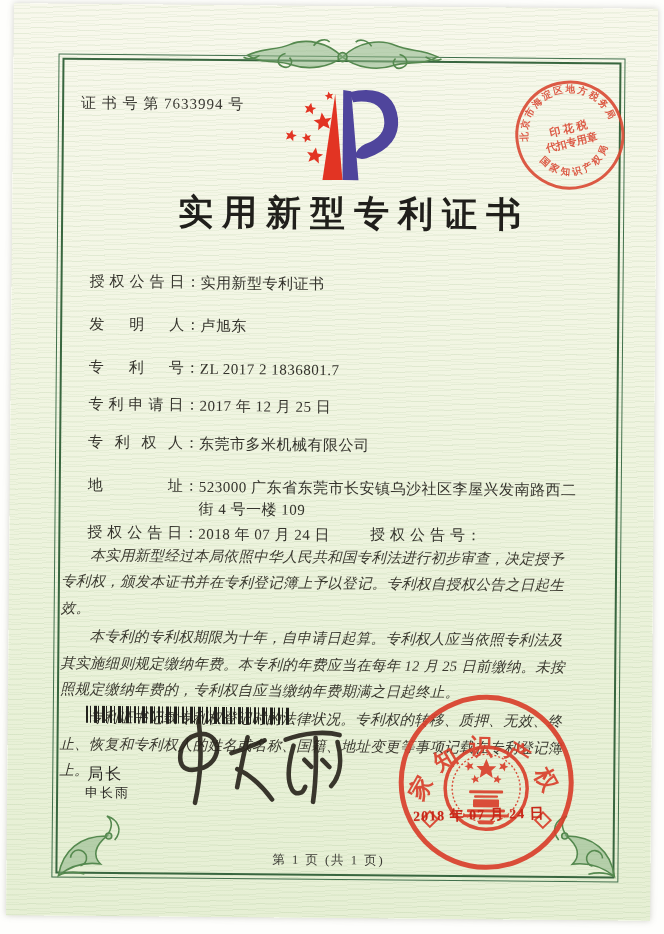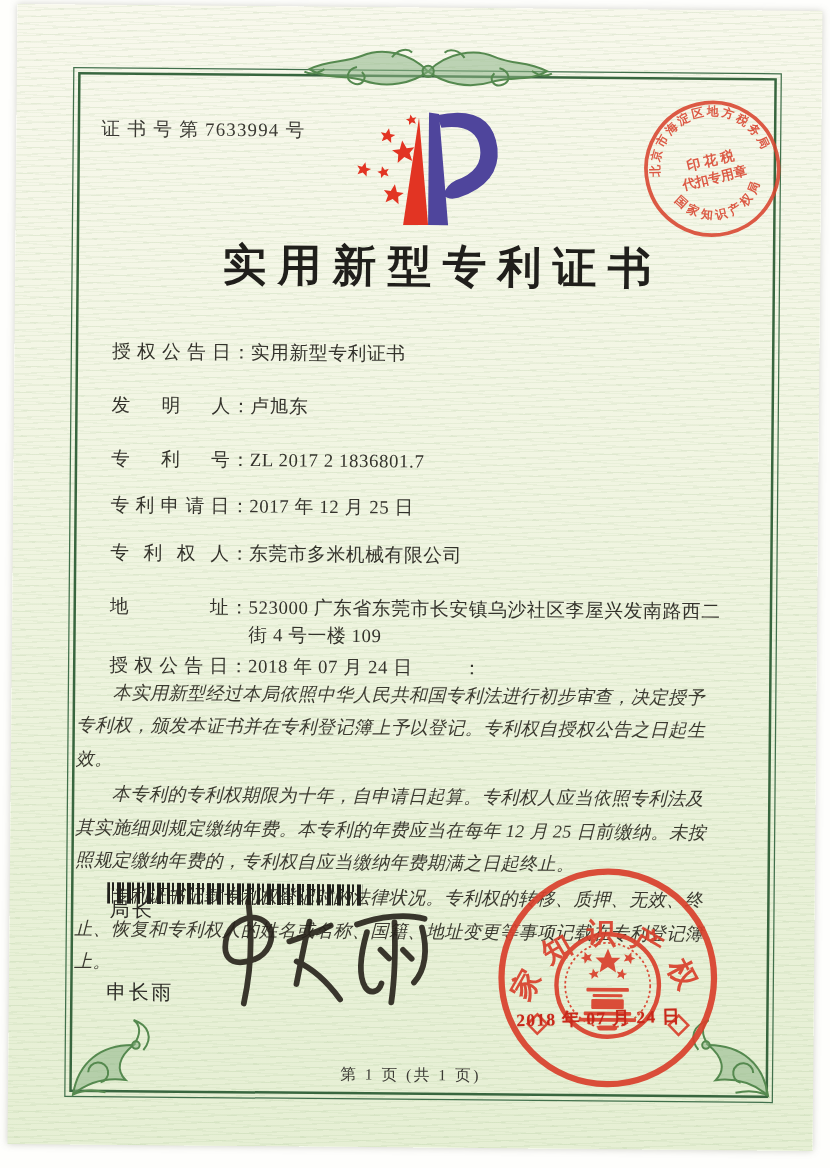--- a/index.html
+++ b/index.html
@@ -207,6 +207,7 @@
         <span class="fcolon">：</span>
       <span class="fvalue">2018 年 07 月 24 日</span>
       <span class="pair2">
+        <span class="flabel">授权公告号</span>
           <span class="fcolon">：</span>
       </span>
     </div>

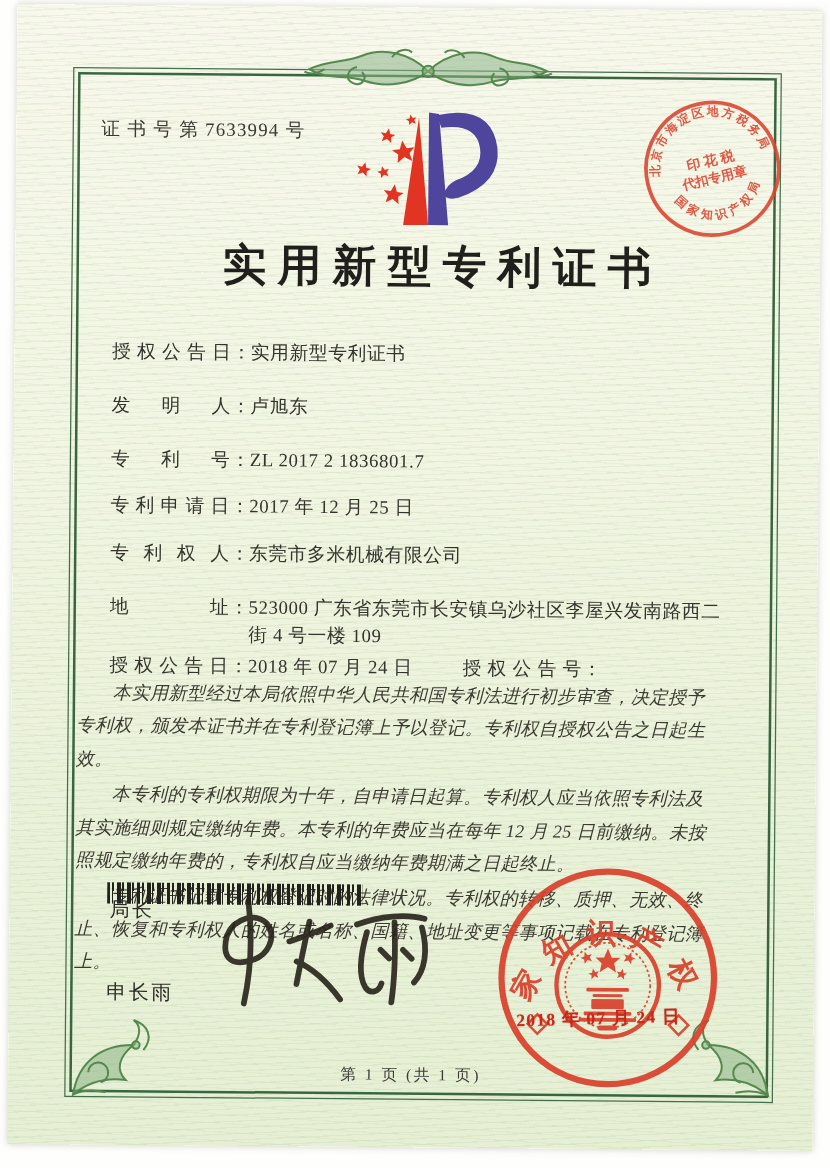--- a/index.html
+++ b/index.html
@@ -73,7 +73,7 @@
       #22221d 20px 21px, transparent 21px 24px);
   }
 
-  .sig-title { left:80px; top:714px; font-size:16px; font-family:"Liberation Sans",sans-serif; color:#2b2a25; letter-spacing:2px; }
+  .sig-title { left:80px; top:760px; font-size:16px; font-family:"Liberation Sans",sans-serif; color:#2b2a25; letter-spacing:2px; }
   .sig-name  { left:78px; top:780px; font-size:16px; font-family:"Liberation Sans",sans-serif; color:#2b2a25; letter-spacing:2px; }
   .signature-svg { left:158px; top:708px; width:196px; height:96px; }
 

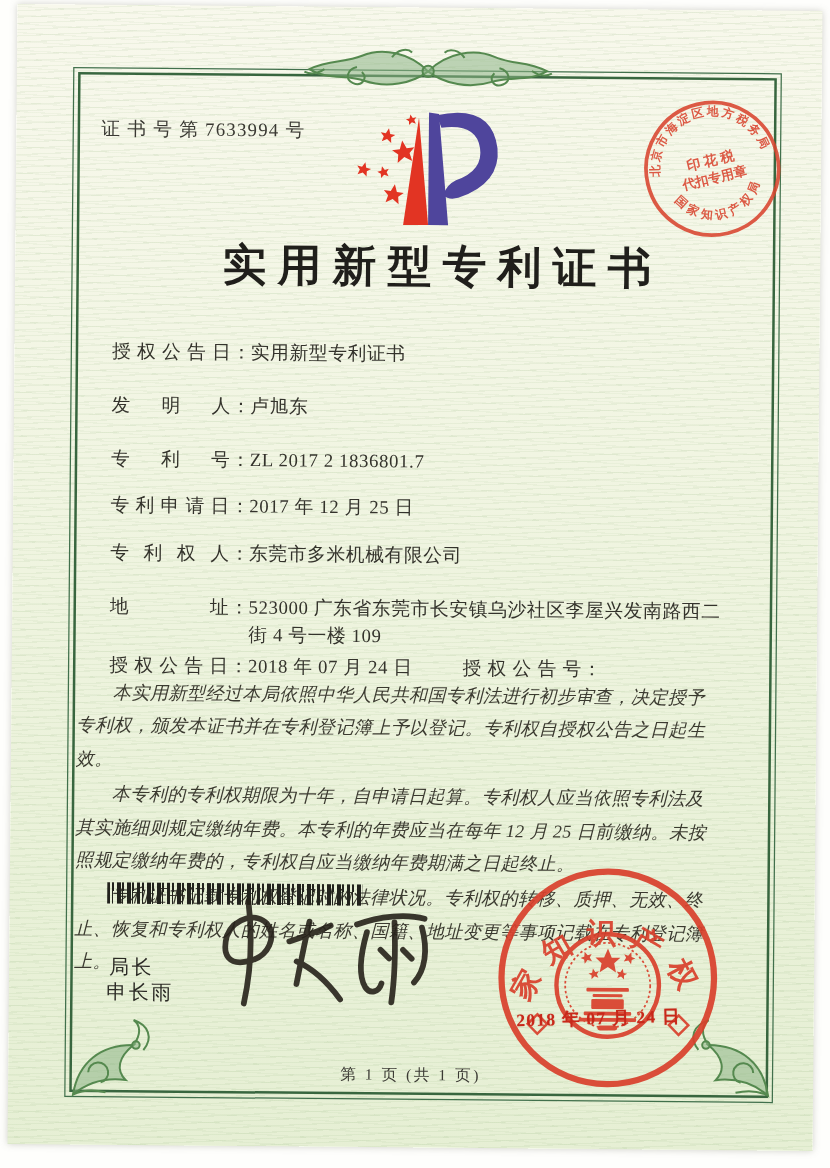--- a/index.html
+++ b/index.html
@@ -74,7 +74,7 @@
   }
 
   .sig-title { left:80px; top:760px; font-size:16px; font-family:"Liberation Sans",sans-serif; color:#2b2a25; letter-spacing:2px; }
-  .sig-name  { left:78px; top:780px; font-size:16px; font-family:"Liberation Sans",sans-serif; color:#2b2a25; letter-spacing:2px; }
+  .sig-name  { left:78px; top:780px; font-size:13px; font-family:"Liberation Sans",sans-serif; color:#2b2a25; letter-spacing:2px; }
   .signature-svg { left:158px; top:708px; width:196px; height:96px; }
 
   .seal-svg { left:388px; top:684px; width:182px; height:182px; opacity:.92; }

